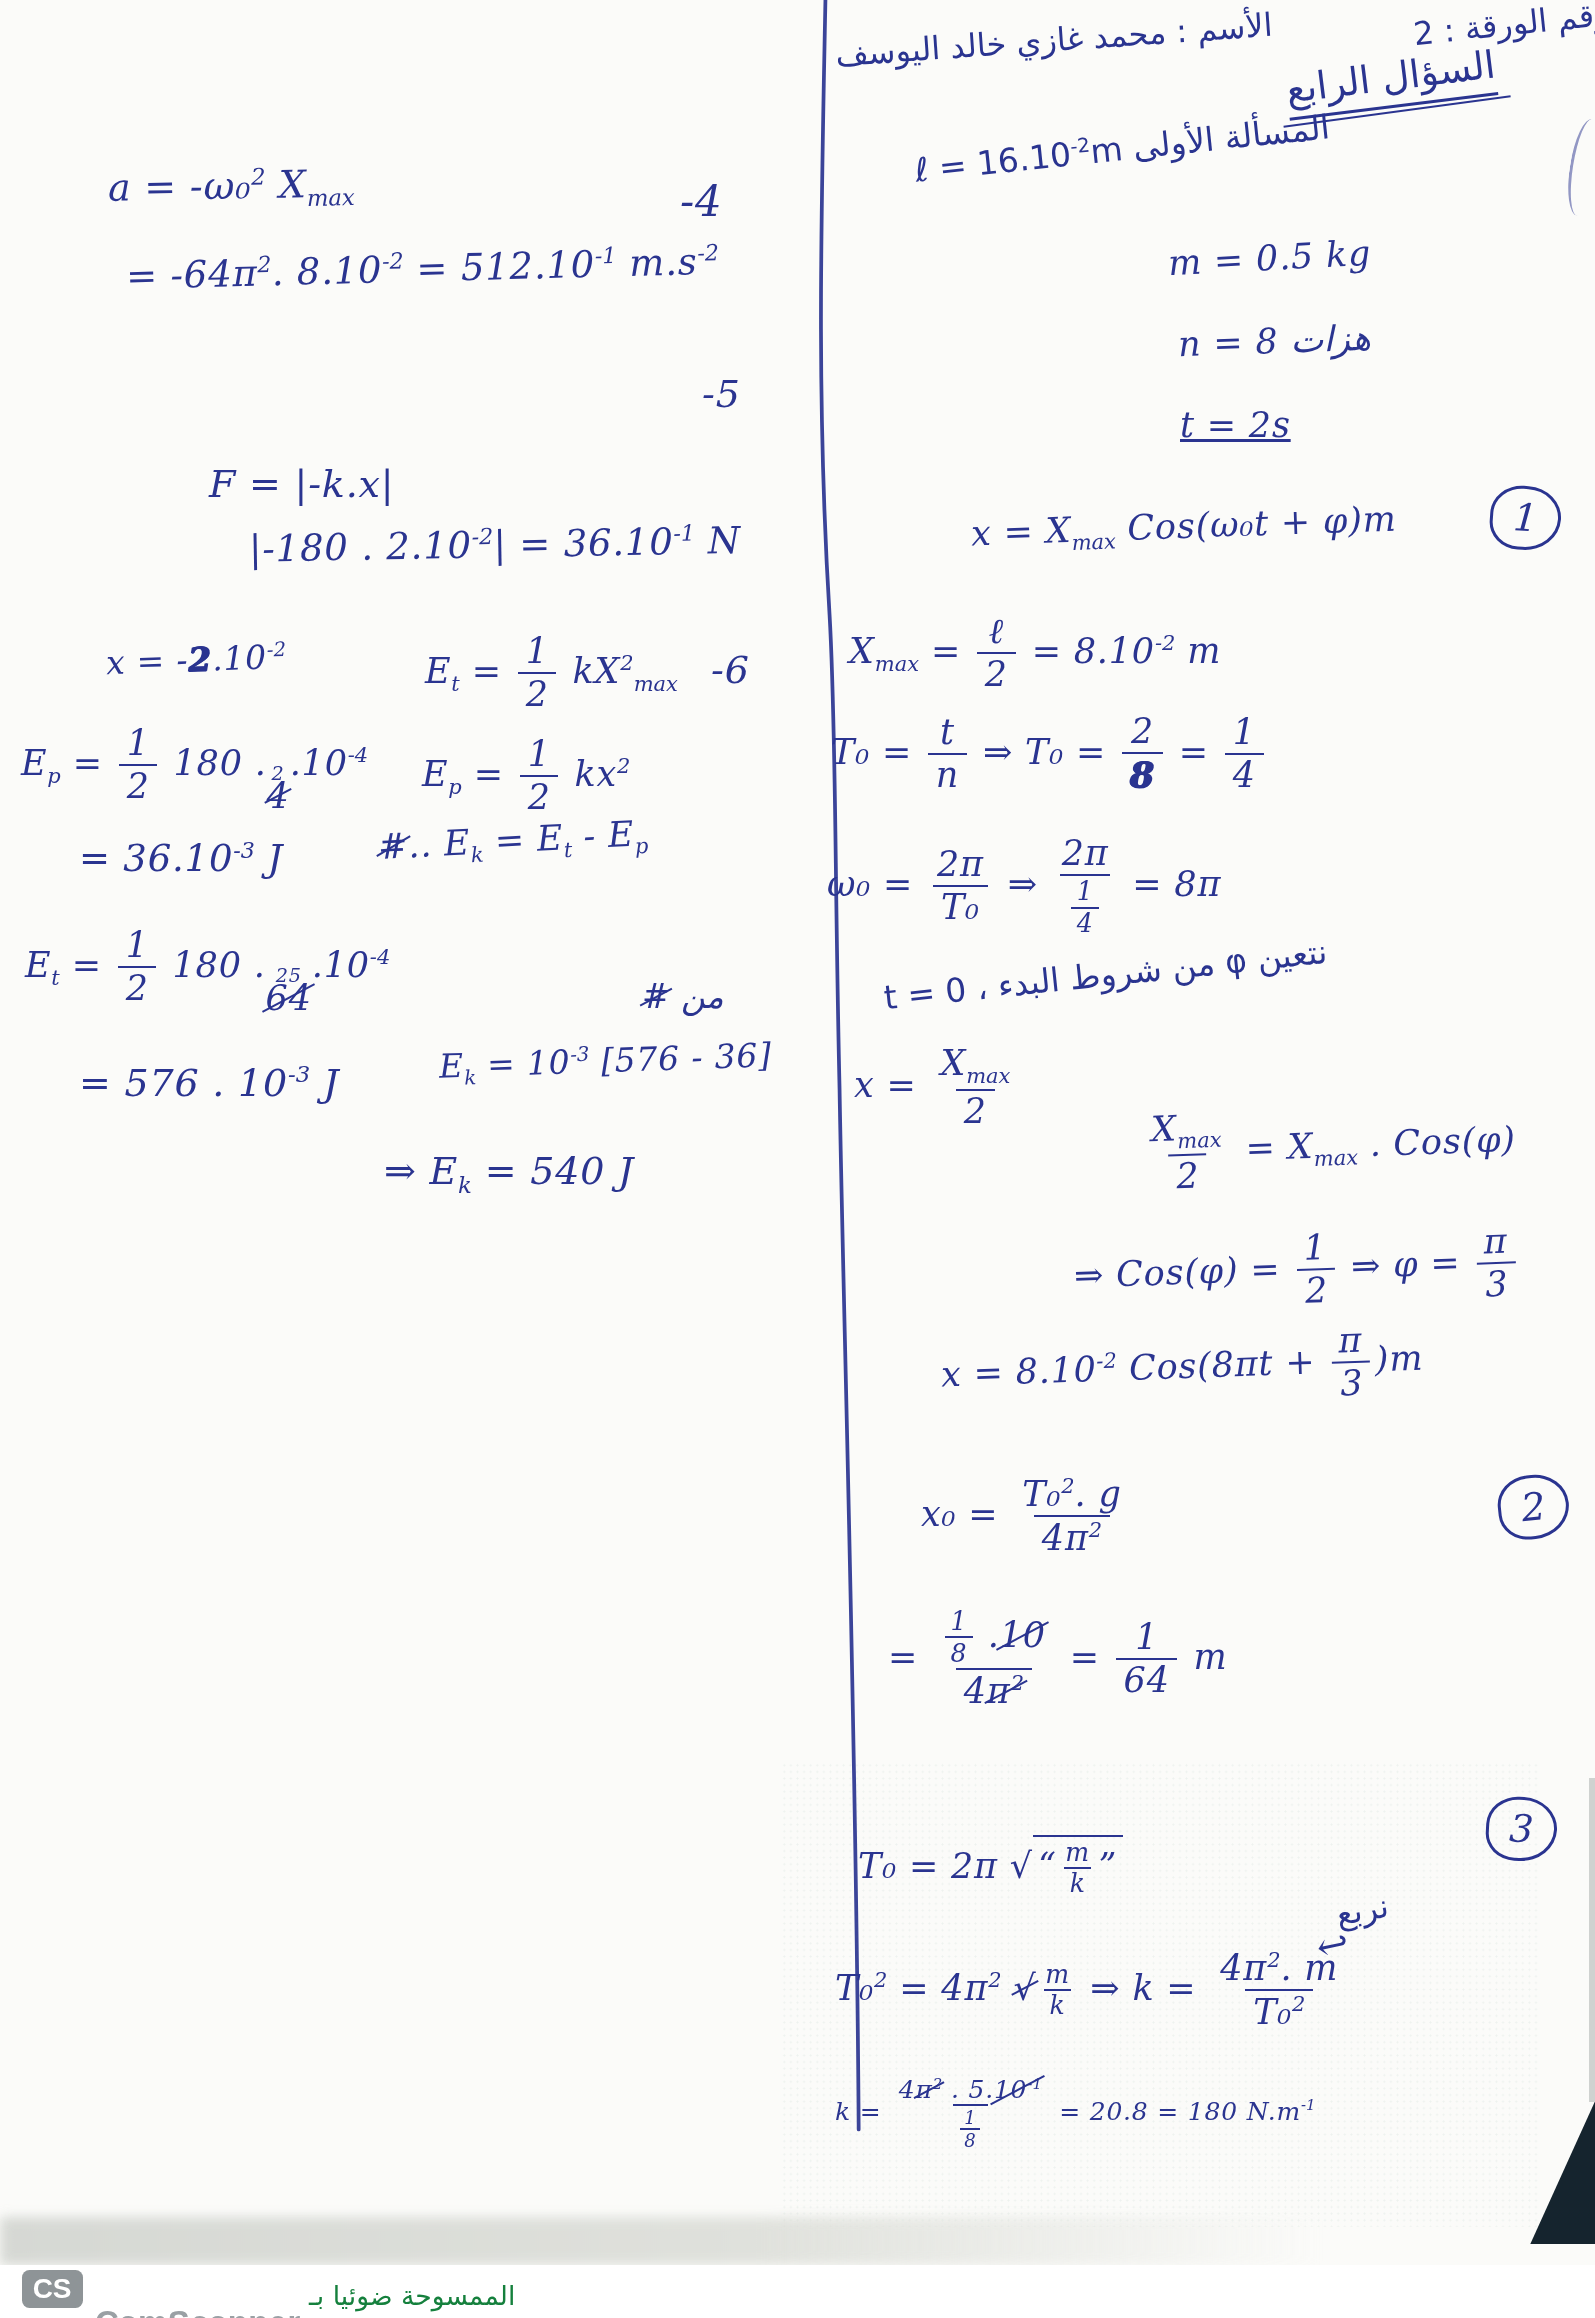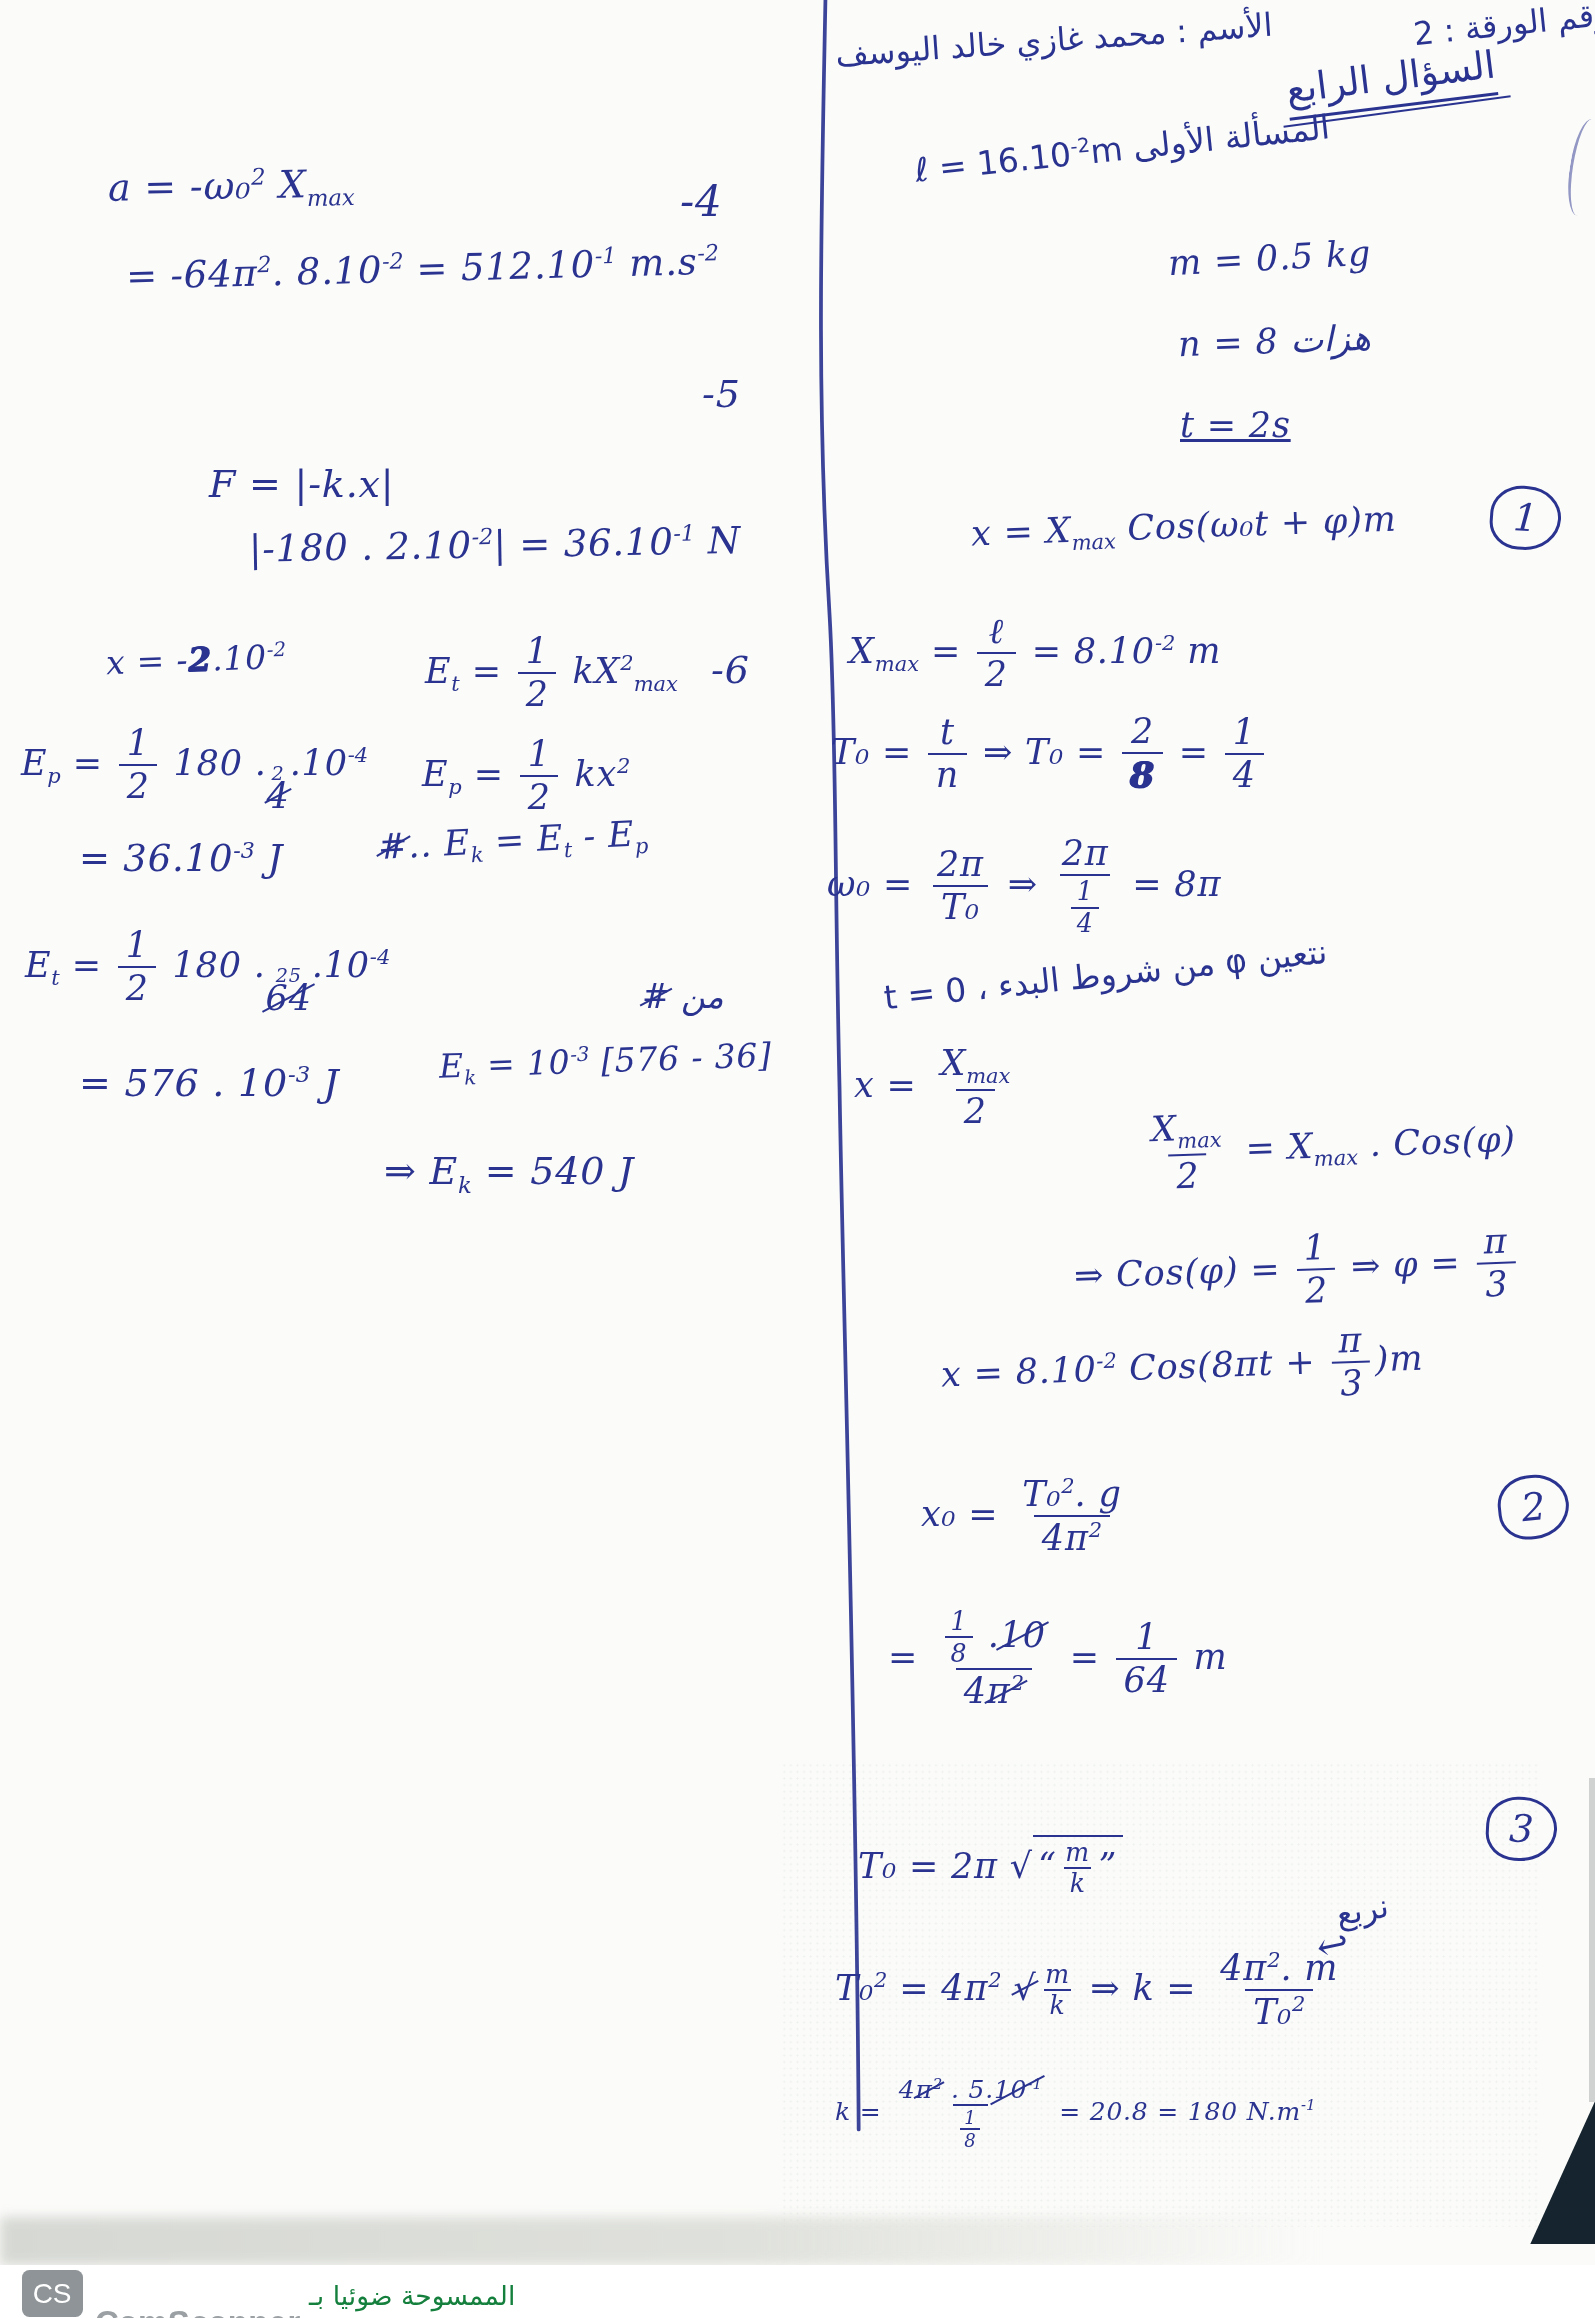--- a/index.html
+++ b/index.html
@@ -51,9 +51,9 @@
          border-left:3.3px solid rgba(42,52,144,.5);border-radius:60% 0 0 60%/50% 0 0 50%;
          transform:rotate(9deg);}
   
-  .cs-badge{position:absolute;left:21.6px;top:2270px;width:61px;height:47px;background:#8e9497;
+  .cs-badge{position:absolute;left:21.6px;top:2270px;width:61px;height:38px;background:#8e9497;
             border-radius:7.5px;display:flex;align-items:center;justify-content:center;
-            color:#ffffff;font-family:"Liberation Sans",sans-serif;font-weight:normal;font-size:28px;}
+            color:#ffffff;font-family:"Liberation Sans",sans-serif;font-weight:bold;font-size:28px;}
   .cs-text{position:absolute;left:95px;top:2275px;color:#9aa0a4;
            font-family:"Liberation Sans",sans-serif;font-size:33px;font-weight:bold;letter-spacing:0.4px;margin-top:29px;}
   .cs-ar{position:absolute;left:309px;top:2280px;color:#15803d;

